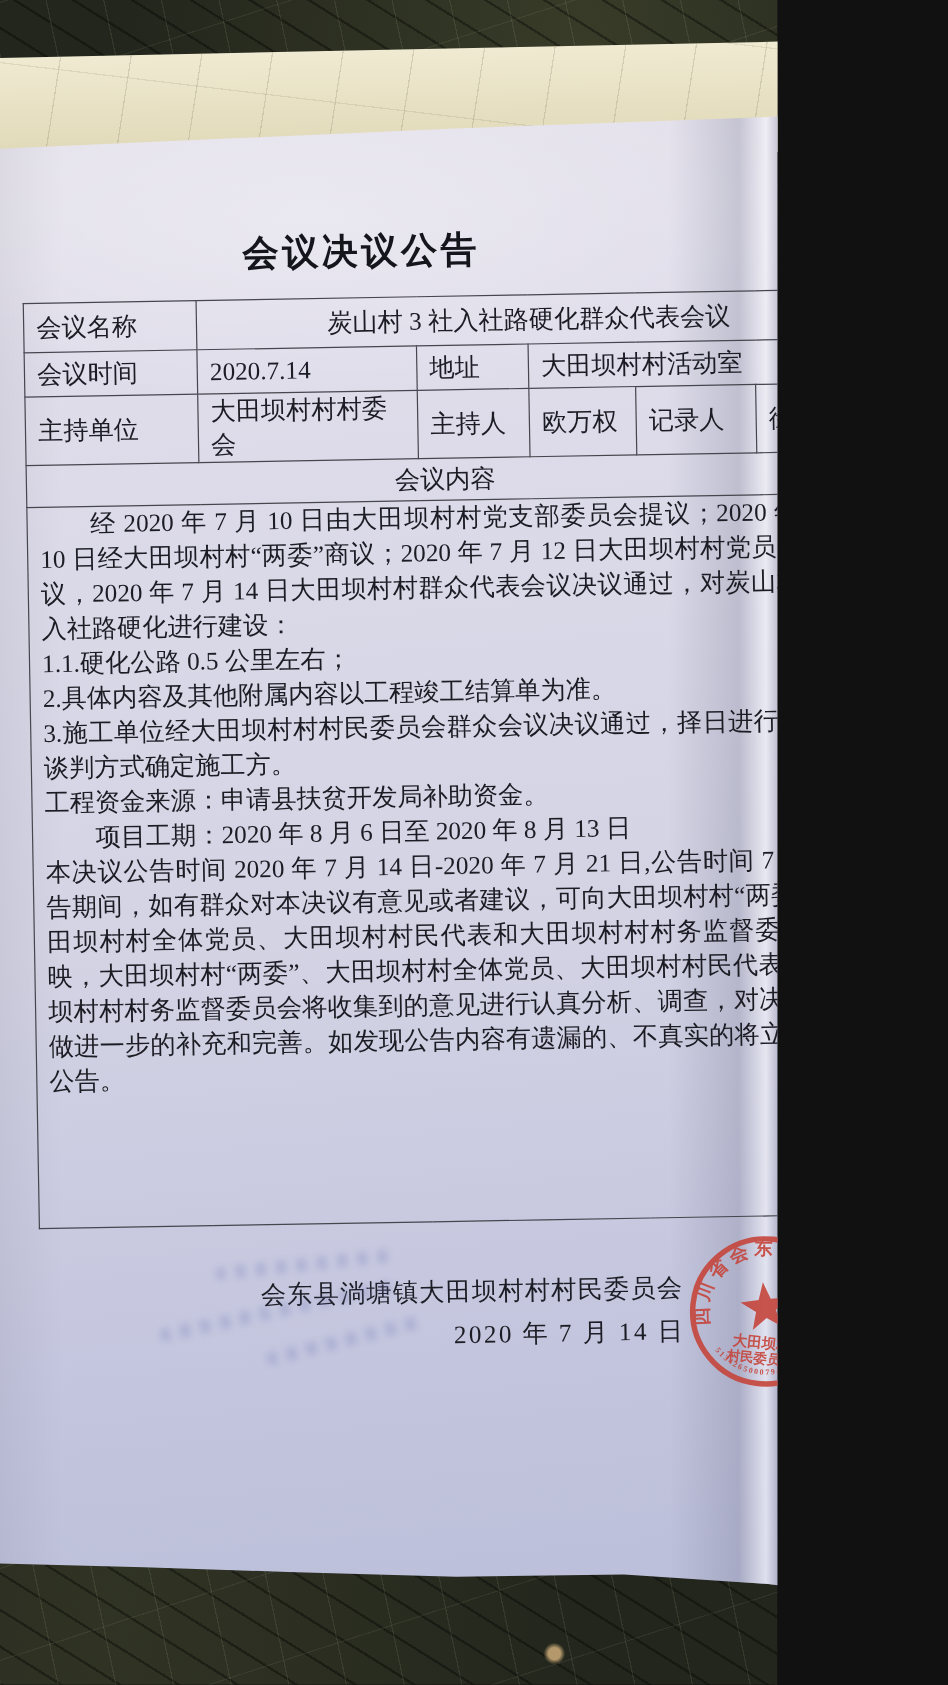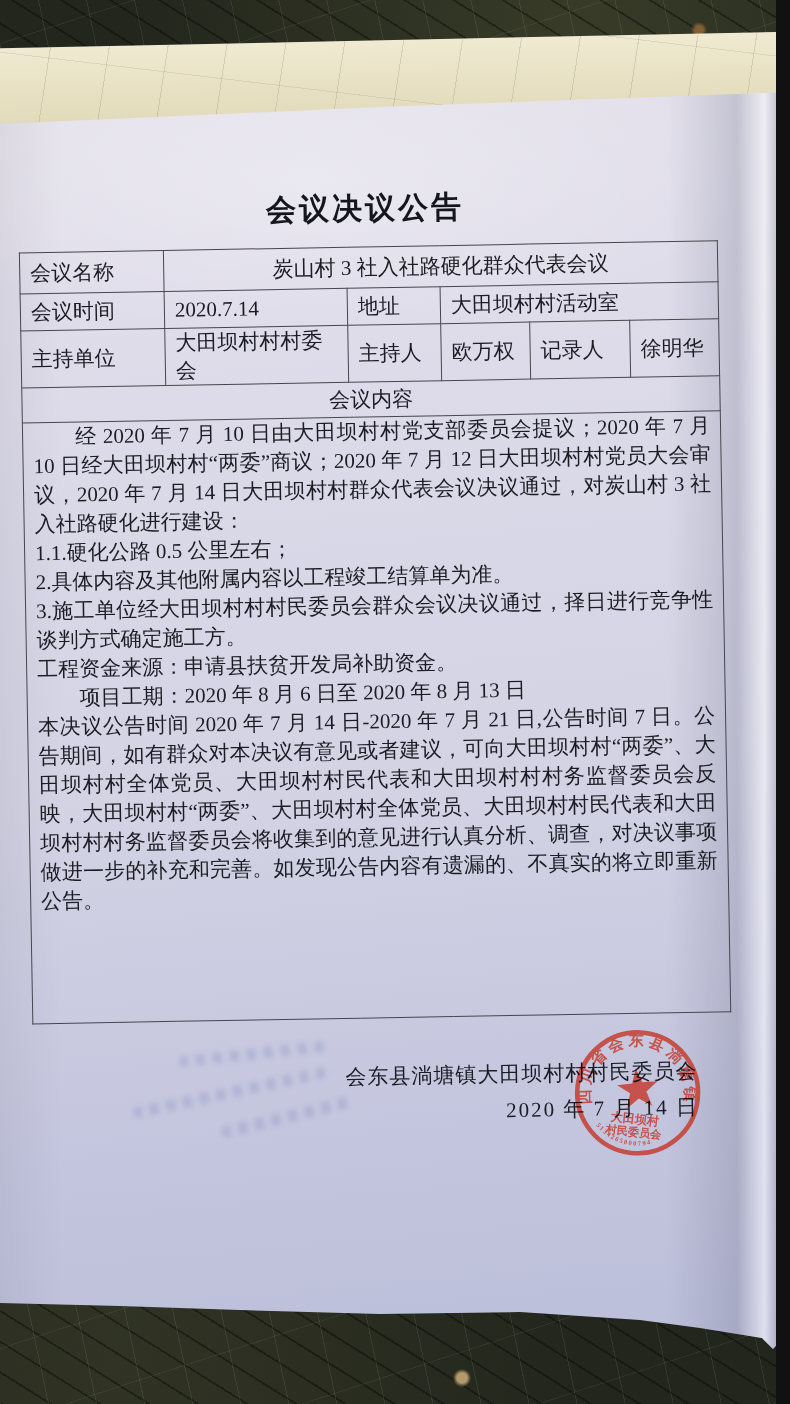--- a/index.html
+++ b/index.html
@@ -4,7 +4,7 @@
 <style>
   html,body { margin:0; padding:0; background:#111; }
   .scene {
-    position:relative; width:776px; height:1404px; overflow:hidden;
+    position:relative; width:648px; height:1404px; overflow:hidden;
     font-family:"Liberation Serif","DejaVu Serif",serif;
     color:#1c1c24;
   }

